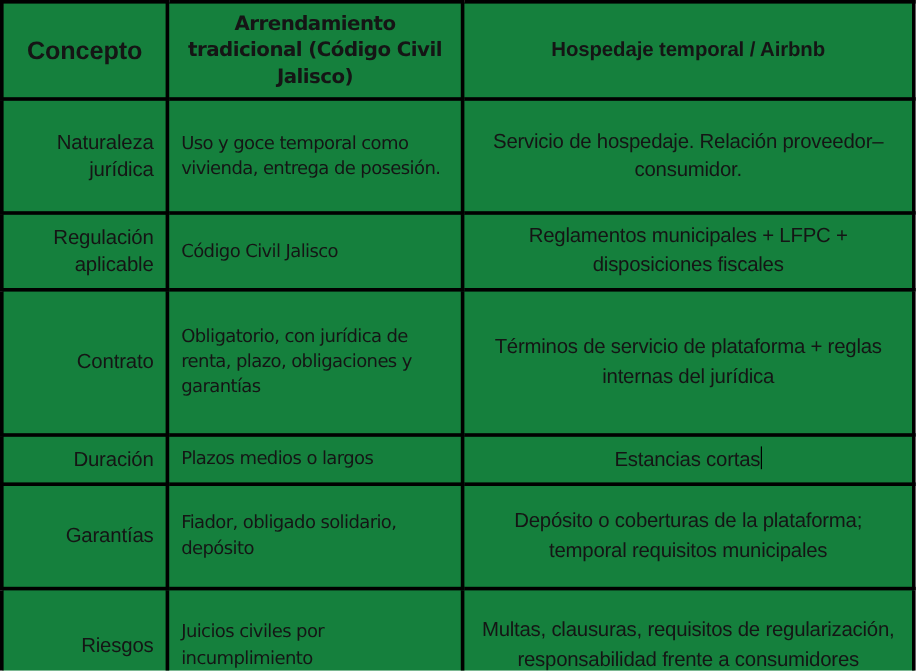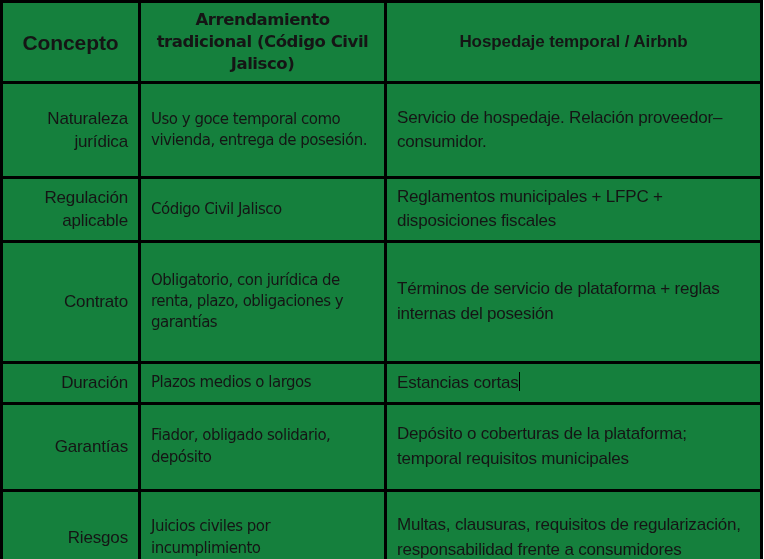--- a/index.html
+++ b/index.html
@@ -88,7 +88,7 @@
     font-family: "Liberation Sans", sans-serif;
     font-size: 17px;
     line-height: 1.42;
-    text-align: left;
+    text-align: center;
     letter-spacing: -0.2px;
   }
 

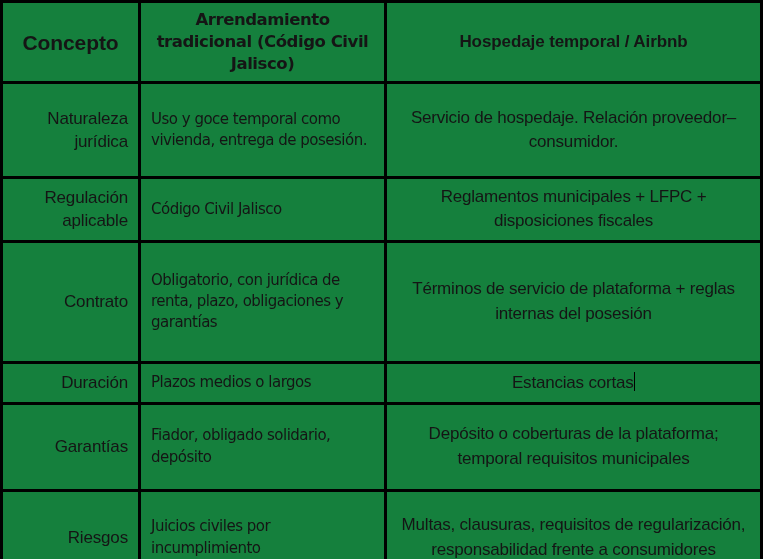--- a/index.html
+++ b/index.html
@@ -146,7 +146,7 @@
       <tr data-row="2">
         <td class="c-concepto">Contrato</td>
         <td class="c-tradicional">Obligatorio, con jurídica de renta, plazo, obligaciones y garantías</td>
-        <td class="c-temporal">Términos de servicio de plataforma + reglas internas del posesión</td>
+        <td class="c-temporal">Términos de servicio de plataforma + reglas internas del jurídica</td>
       </tr>
       <tr data-row="3">
         <td class="c-concepto">Duración</td>

